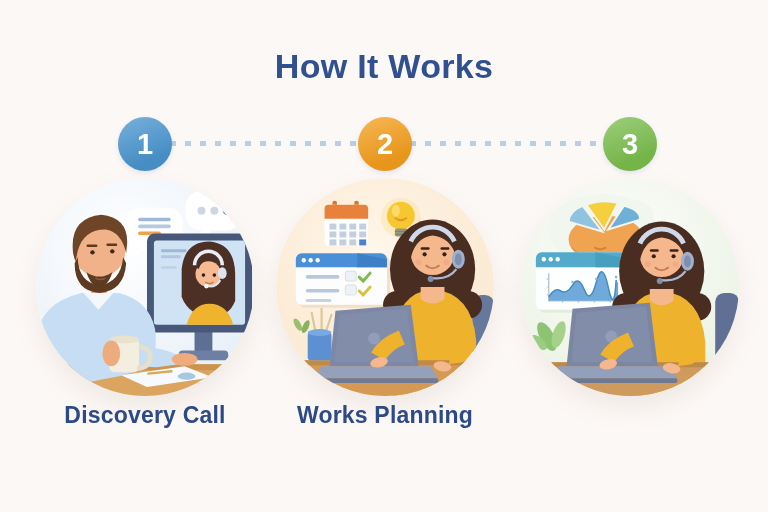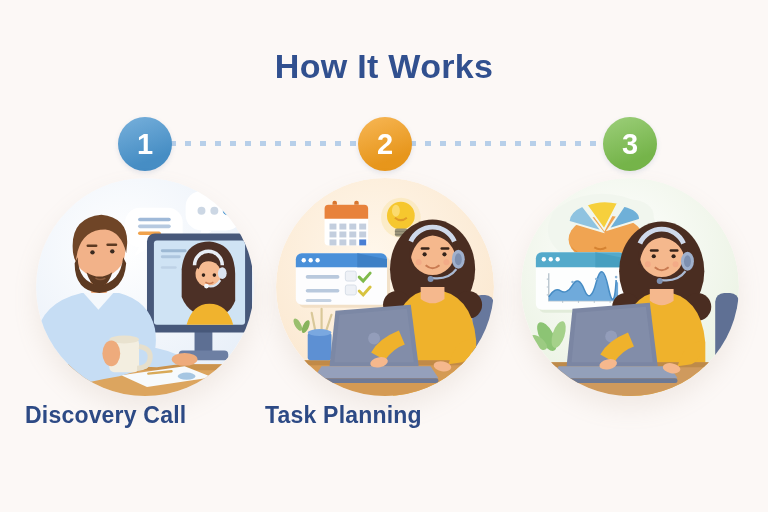--- a/index.html
+++ b/index.html
@@ -22,7 +22,7 @@
          width:218px;height:218px;border-radius:50%;overflow:hidden;
          box-shadow:0 12px 24px rgba(170,150,130,.14);}
   .illus svg{display:block;width:100%;height:100%;}
-  .caption{position:absolute;top:402px;left:0;width:100%;text-align:left;
+  .caption{position:absolute;top:402px;left:0;width:100%;text-align:center;
          font-size:23px;font-weight:600;letter-spacing:.2px;}
 </style>
 </head>

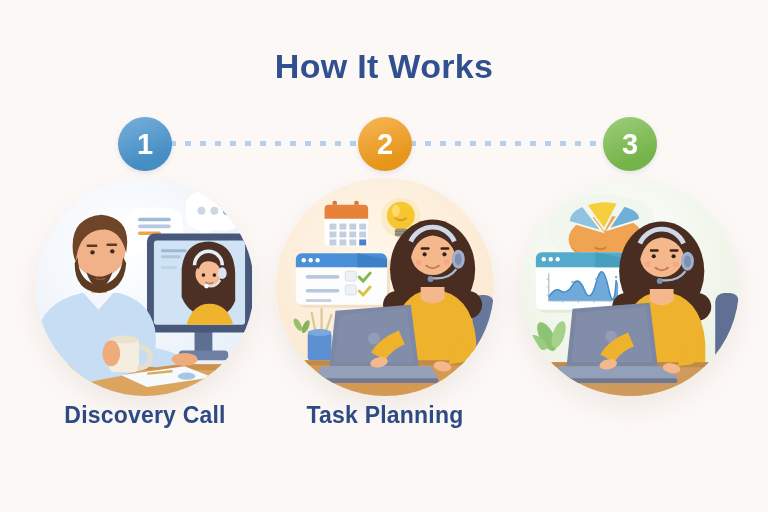--- a/index.html
+++ b/index.html
@@ -229,7 +229,7 @@
       </svg>
     </div>
 
-    <div class="caption" style="color: rgb(45, 74, 133);">Task Planning</div>
+    <div class="caption" style="color: rgb(45, 74, 133);">Works Planning</div>
   </div>
 
   <div class="col col3">

